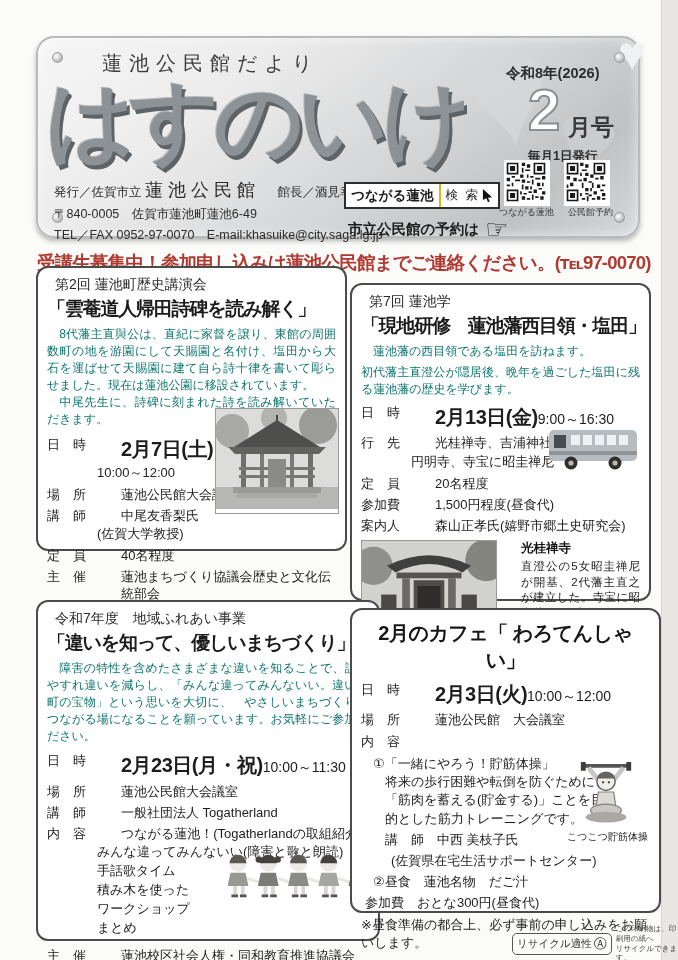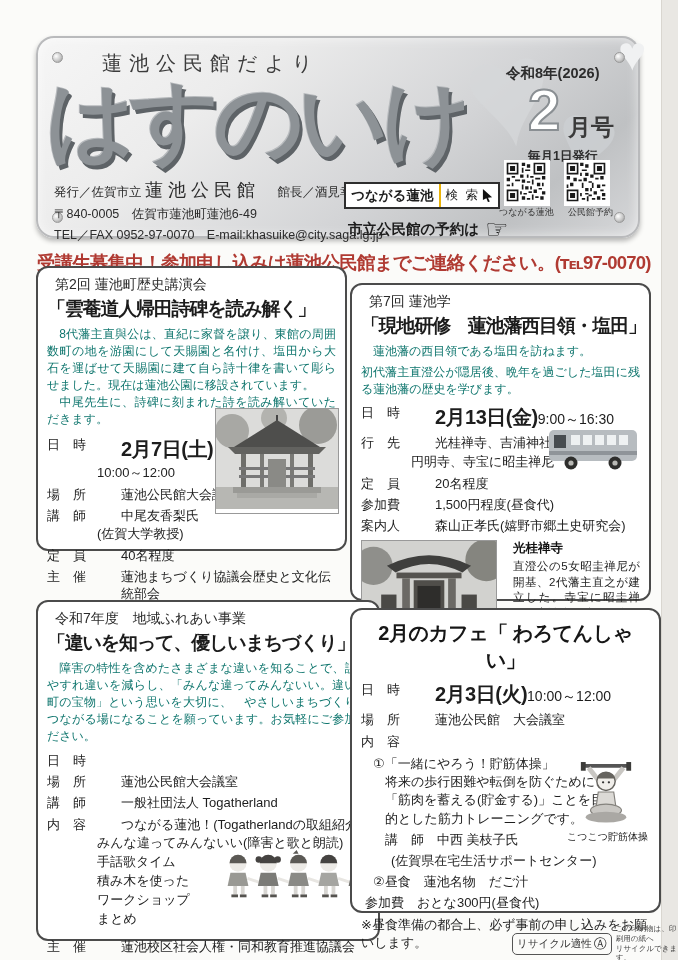--- a/index.html
+++ b/index.html
@@ -68,7 +68,7 @@
   .photo{border:1px solid #999;}
   .pav-photo{position:absolute;right:6px;top:140px;}
   .gallery{display:flex;margin-top:6px;}
-  .cap-block{margin-left:16px;width:140px;}
+  .cap-block{margin-left:24px;width:140px;}
   .cap-title{font-size:12.5px;font-weight:bold;color:#111;}
   .cap-text{font-size:11.5px;line-height:1.36;color:#222;margin-top:2px;text-align:justify;}
   .bus{position:absolute;right:10px;top:142px;}

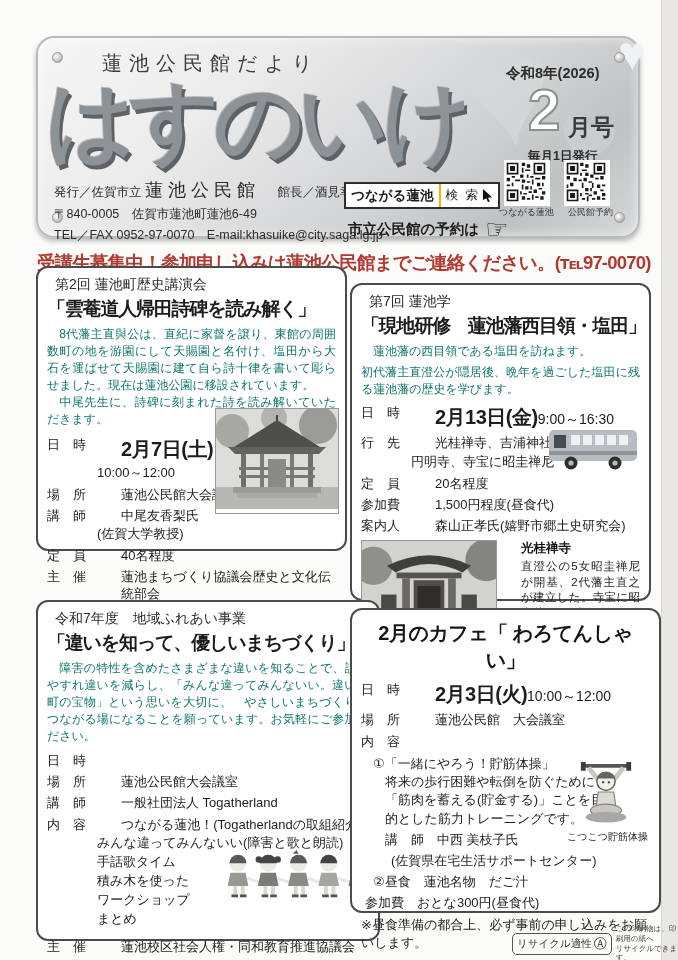--- a/index.html
+++ b/index.html
@@ -298,6 +298,7 @@
 
   <div class="row" style="margin-top:7px;">
     <span class="lbl">日　時</span>
+    <span class="val"><span class="big-date">2月23日(月・祝)</span><span class="time-inline">10:00～11:30</span></span>
   </div>
   <div class="row">
     <span class="lbl">場　所</span>

